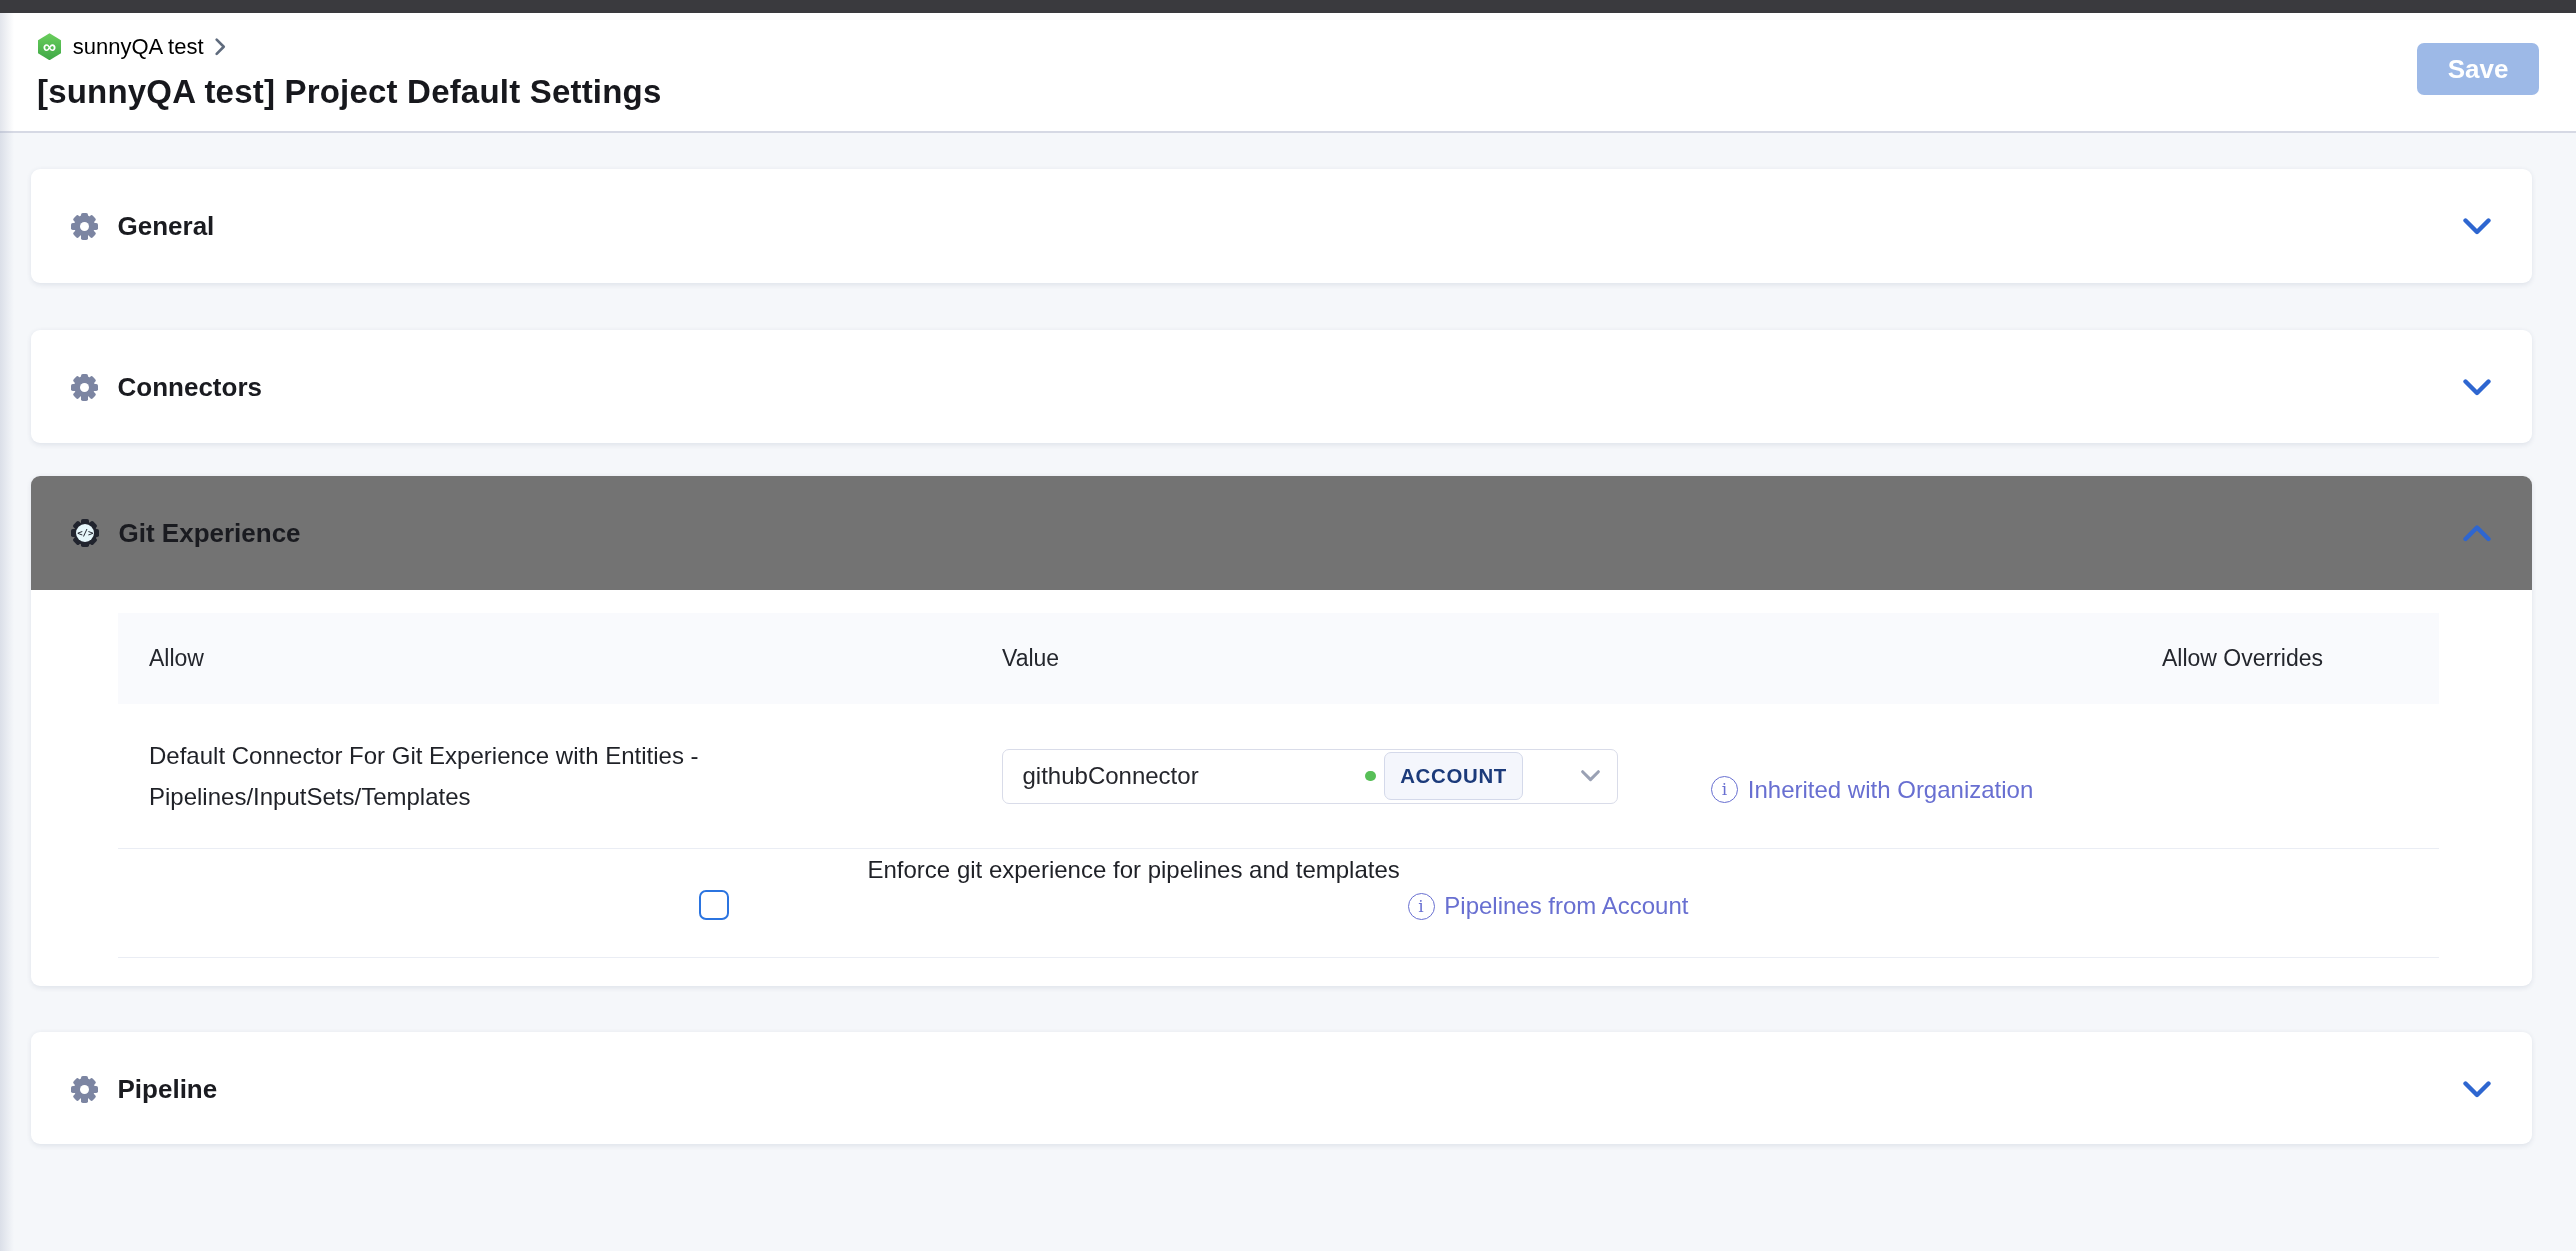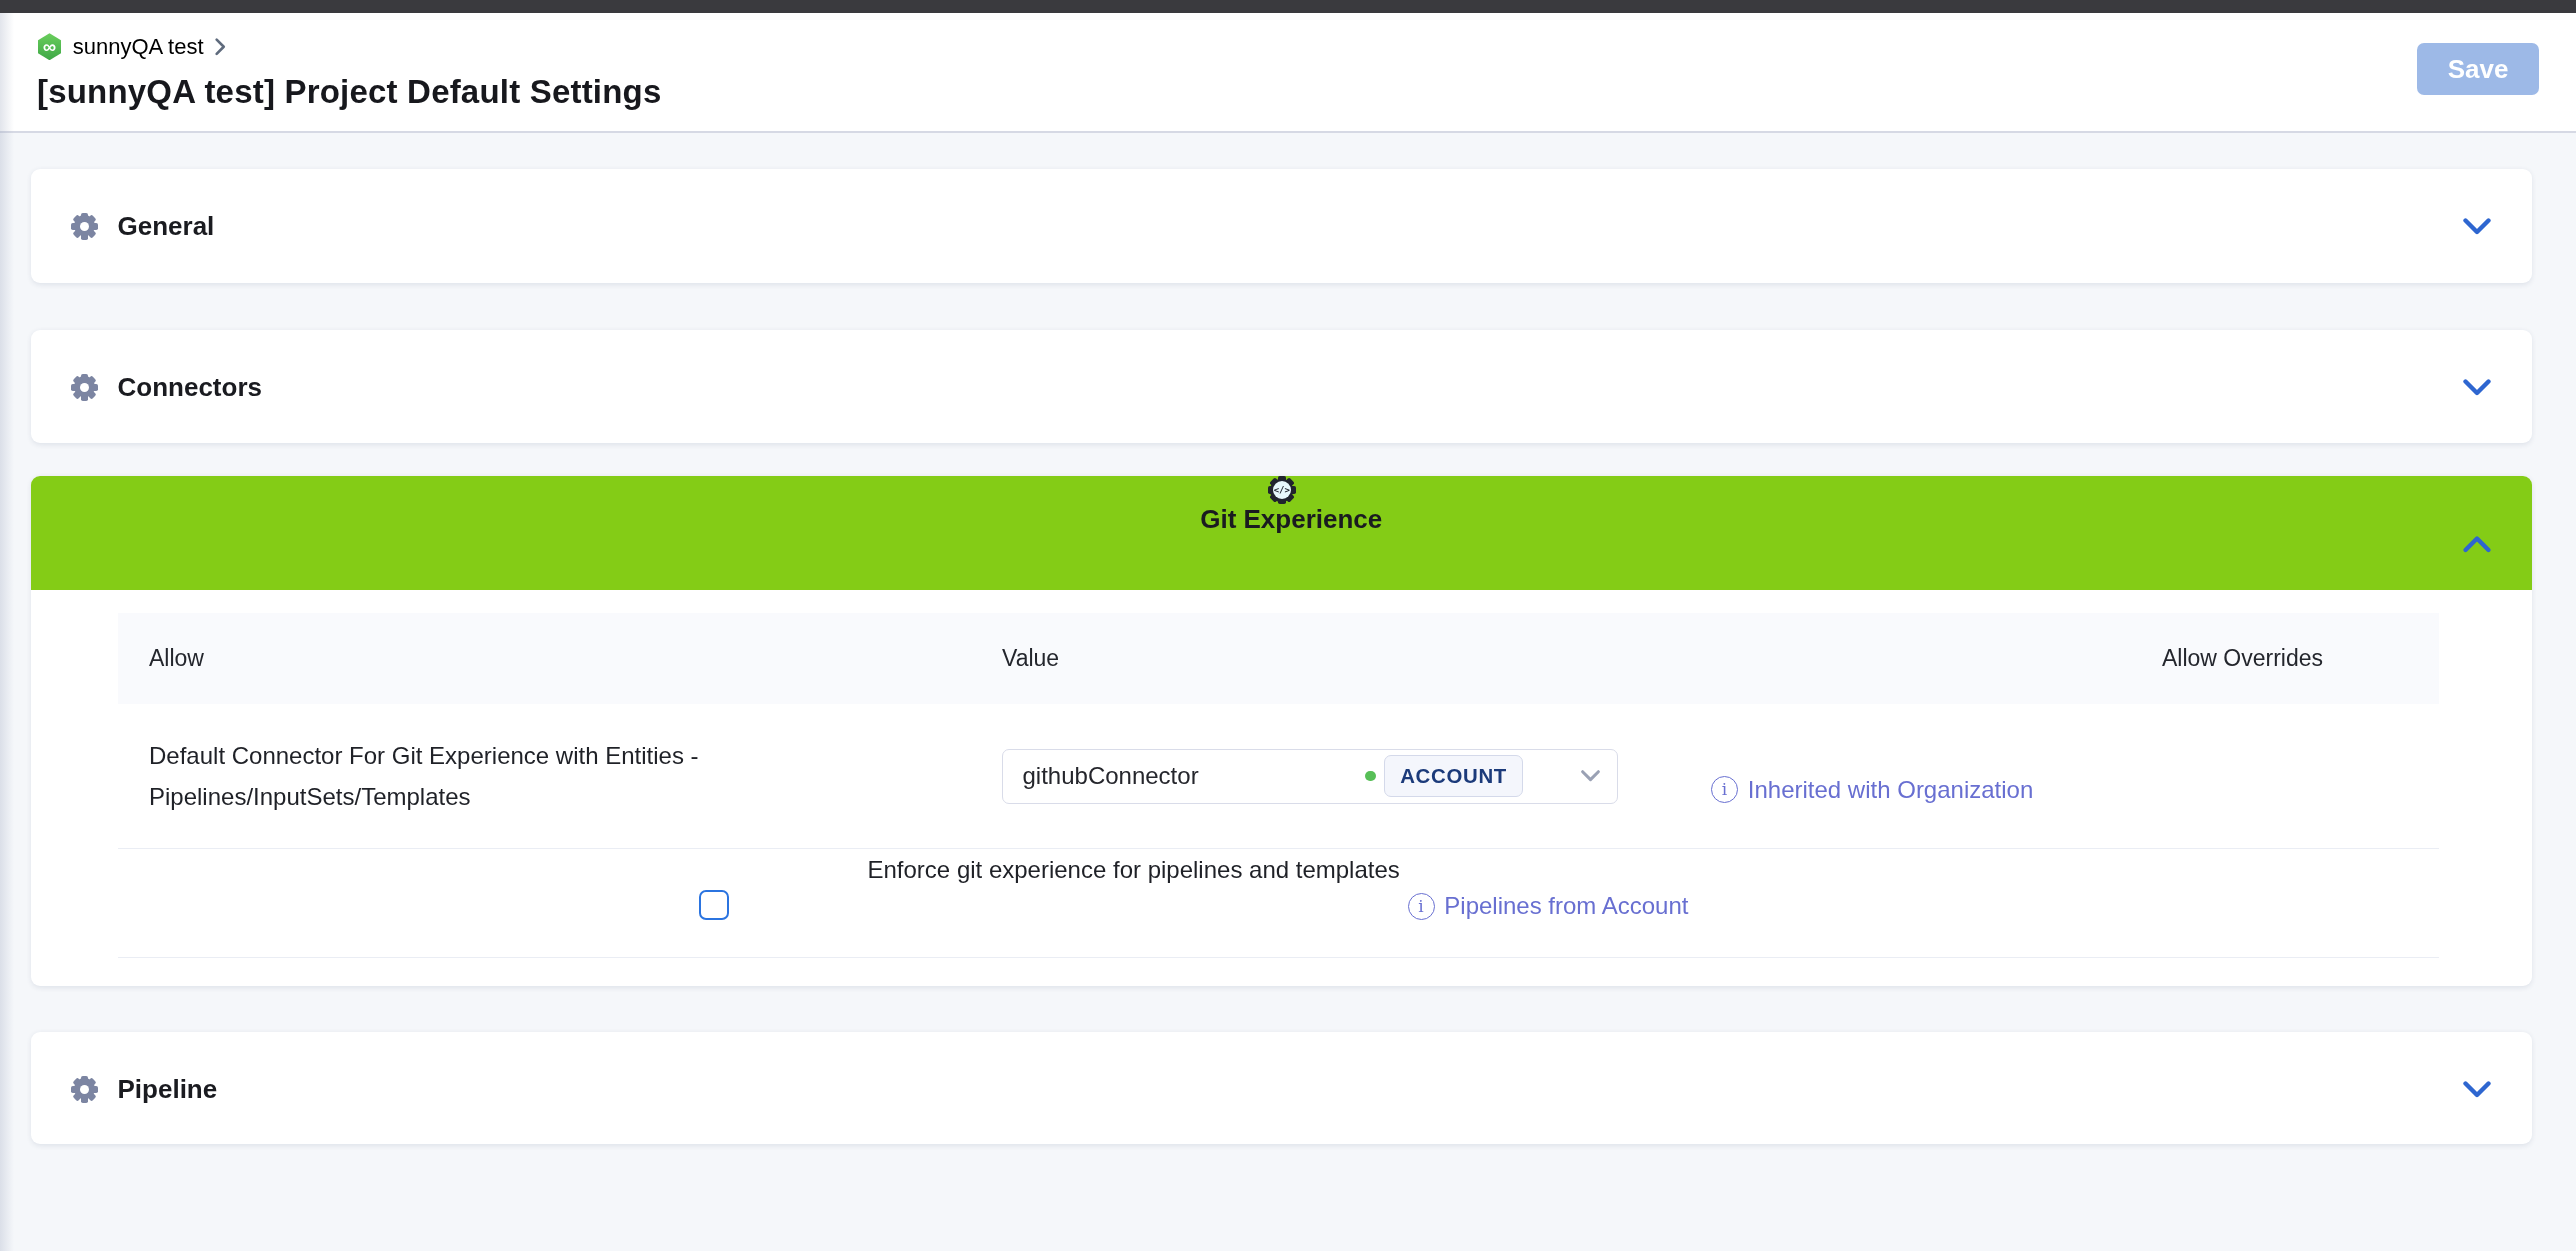--- a/index.html
+++ b/index.html
@@ -62,7 +62,7 @@
   #card-connectors { top:330px;  height:113px; }
   #card-git        { top:476px;  height:510px; }
   #card-pipeline   { top:1032px; height:112px; }
-  #card-git .card-head { background:#84cc16; border-radius:9px 9px 0 0;flex-direction:column; }
+  #card-git .card-head { background:#737373; border-radius:9px 9px 0 0; }
 
   
   .gear { position:relative; width:27px; height:27px; flex:0 0 auto; }

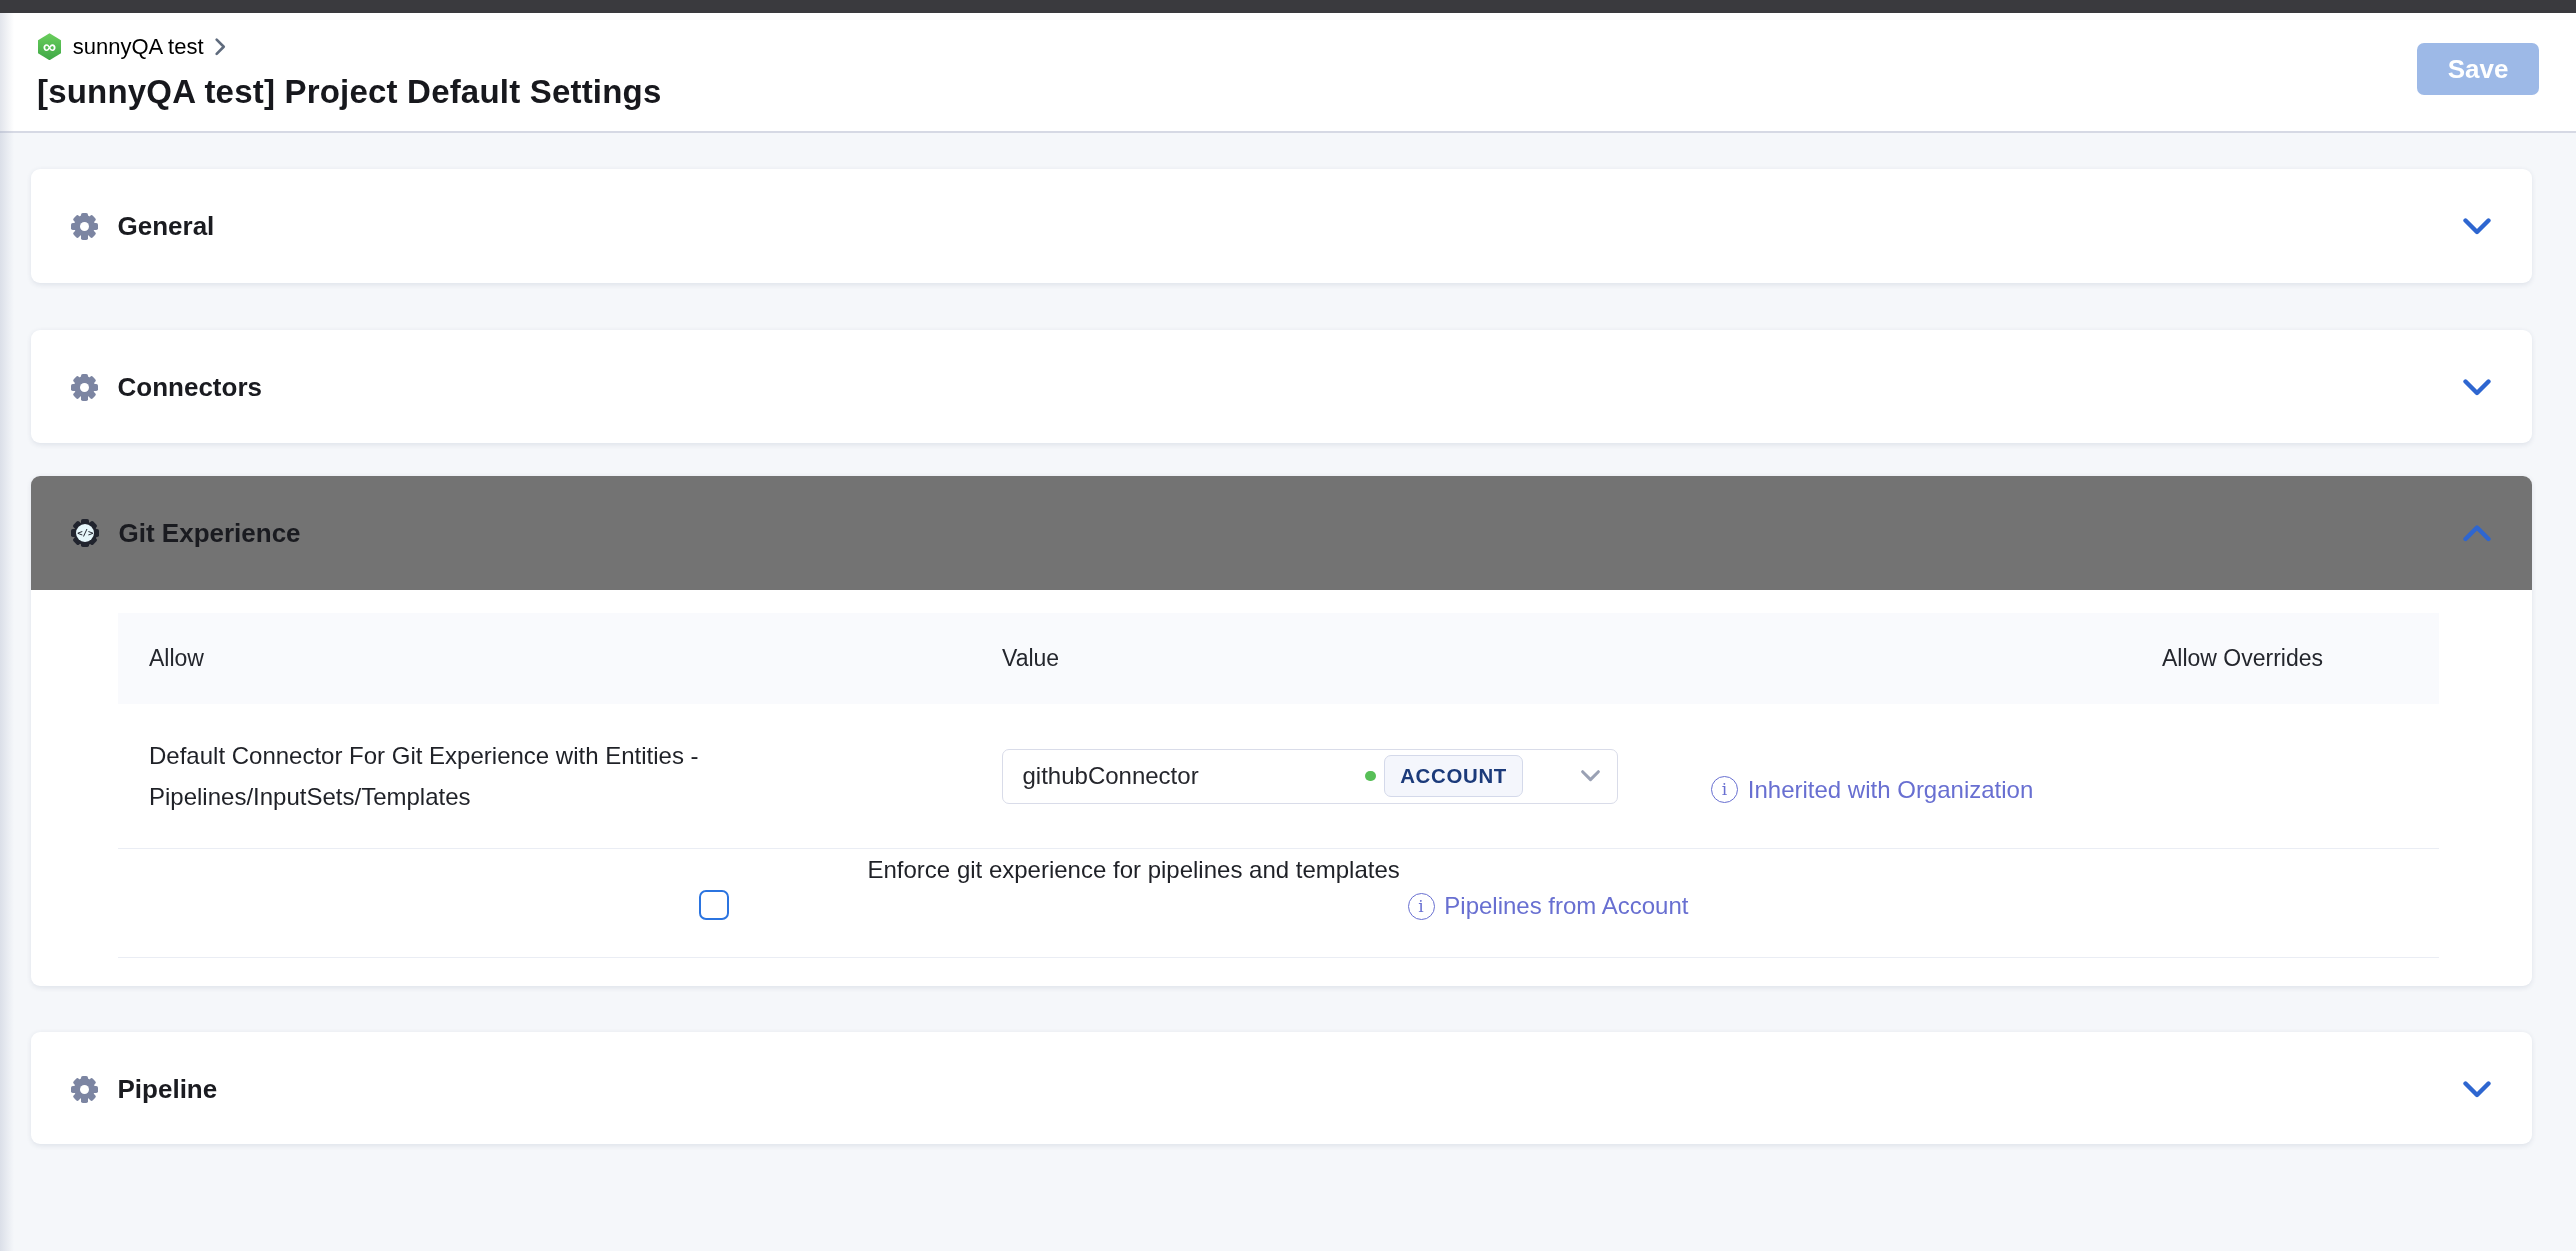--- a/index.html
+++ b/index.html
@@ -112,7 +112,7 @@
   .select-right { margin-left:auto; display:flex; align-items:center; }
   .scope-dot { width:10.7px; height:10.7px; border-radius:50%; background:#57bf57; margin-right:8px; }
   .scope-badge {
-    height:42px; padding:0 15px; border:1.8px solid #d4d9ea; background:#f4f6fc; border-radius:7px;
+    height:48px; padding:0 15px; border:1.8px solid #d4d9ea; background:#f4f6fc; border-radius:7px;
     display:flex; align-items:center; font-size:20.4px; font-weight:700; letter-spacing:0.7px; color:#1b3a7a;
   }
   .select-chevron { margin-left:57px; width:21px; height:13.3px; }

